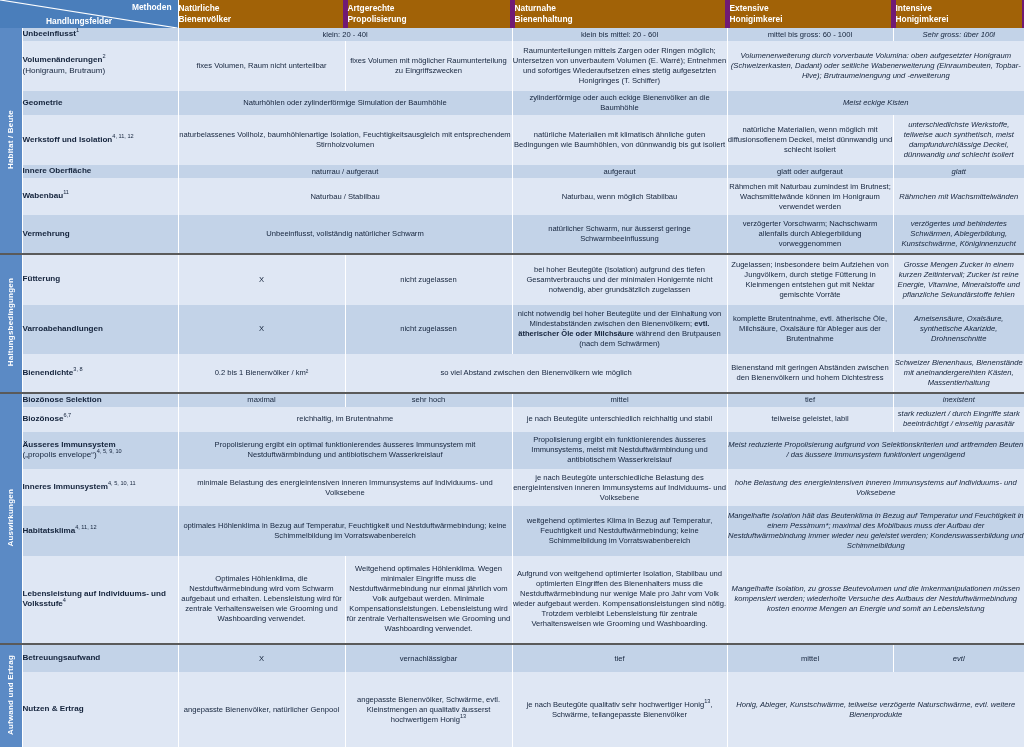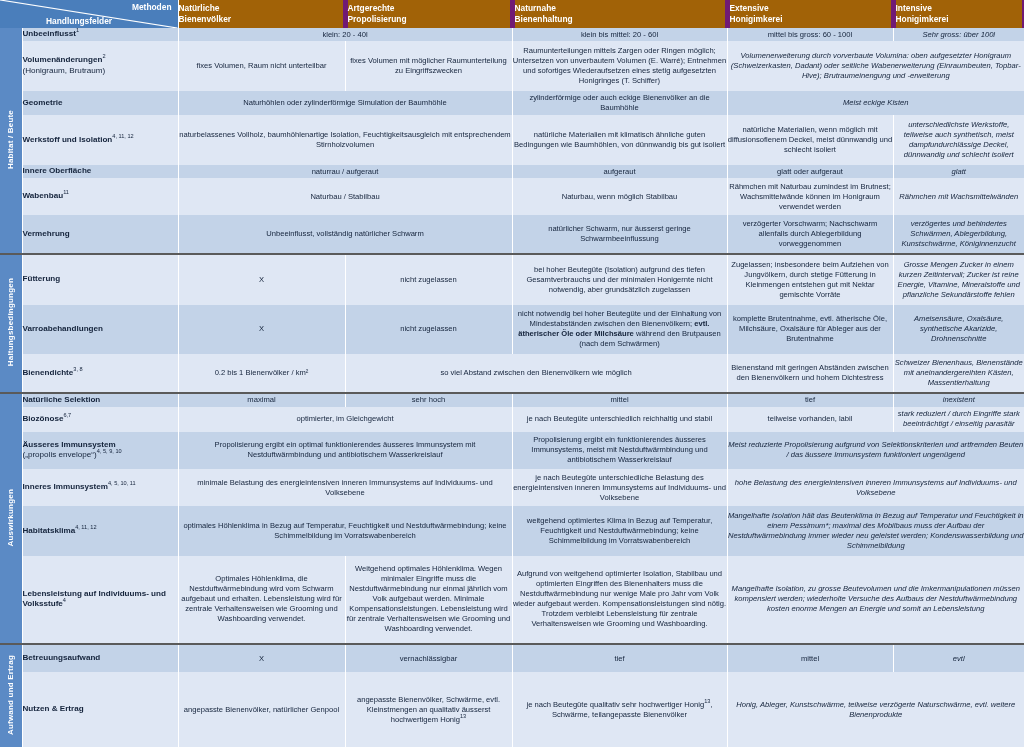--- a/index.html
+++ b/index.html
@@ -265,7 +265,7 @@
     <td class="grp" rowspan="6">
       <span class="rot">Auswirkungen</span>
     </td>
-    <td class="rowlab">Natürliche Selektion</td>
+    <td class="rowlab">Biozönose Selektion</td>
     <td class="cell">maximal</td>
     <td class="cell">sehr hoch</td>
     <td class="cell">mittel</td>

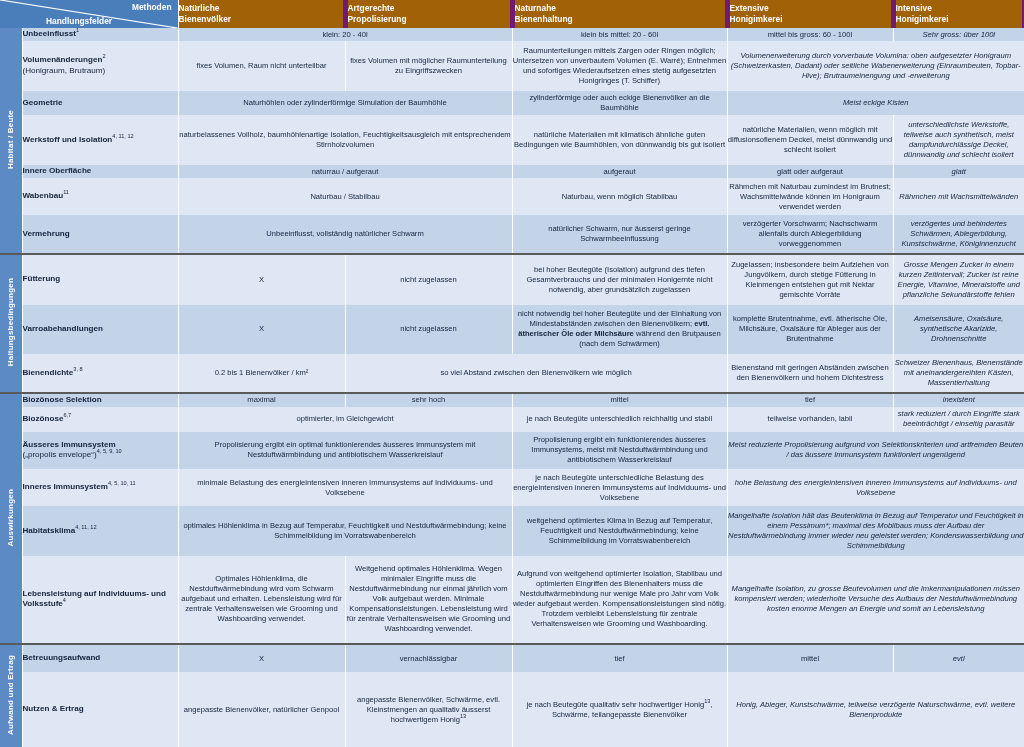--- a/index.html
+++ b/index.html
@@ -277,7 +277,7 @@
     <td class="rowlab">
       <span>Biozönose</span><sup>6,7</sup>
     </td>
-    <td class="cell" colspan="2">optimierter, im Gleichgewicht</td>
+    <td class="cell" colspan="2">reichhaltig, im Brutentnahme</td>
     <td class="cell">je nach Beutegüte unterschiedlich reichhaltig und stabil</td>
     <td class="cell">teilweise vorhanden, labil</td>
     <td class="cell">stark reduziert / durch Eingriffe stark beeinträchtigt / einseitig parasitär</td>

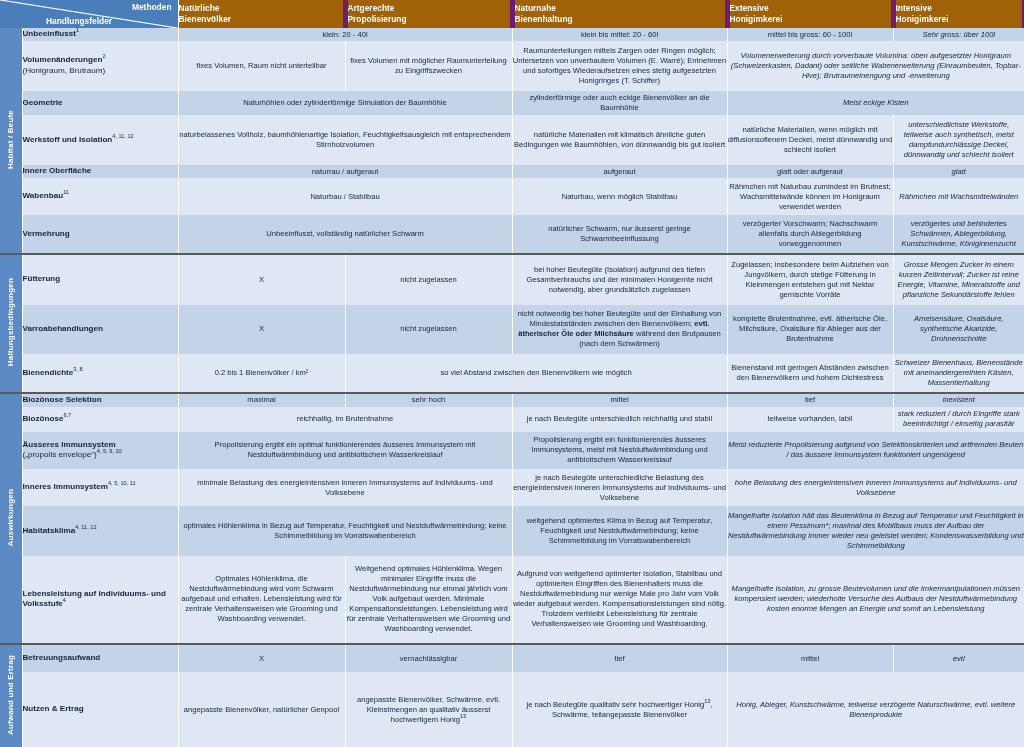--- a/index.html
+++ b/index.html
@@ -279,7 +279,7 @@
     </td>
     <td class="cell" colspan="2">reichhaltig, im Brutentnahme</td>
     <td class="cell">je nach Beutegüte unterschiedlich reichhaltig und stabil</td>
-    <td class="cell">teilweise vorhanden, labil</td>
+    <td class="cell">teilweise geleistet, labil</td>
     <td class="cell">stark reduziert / durch Eingriffe stark beeinträchtigt / einseitig parasitär</td>
   </tr>
 

